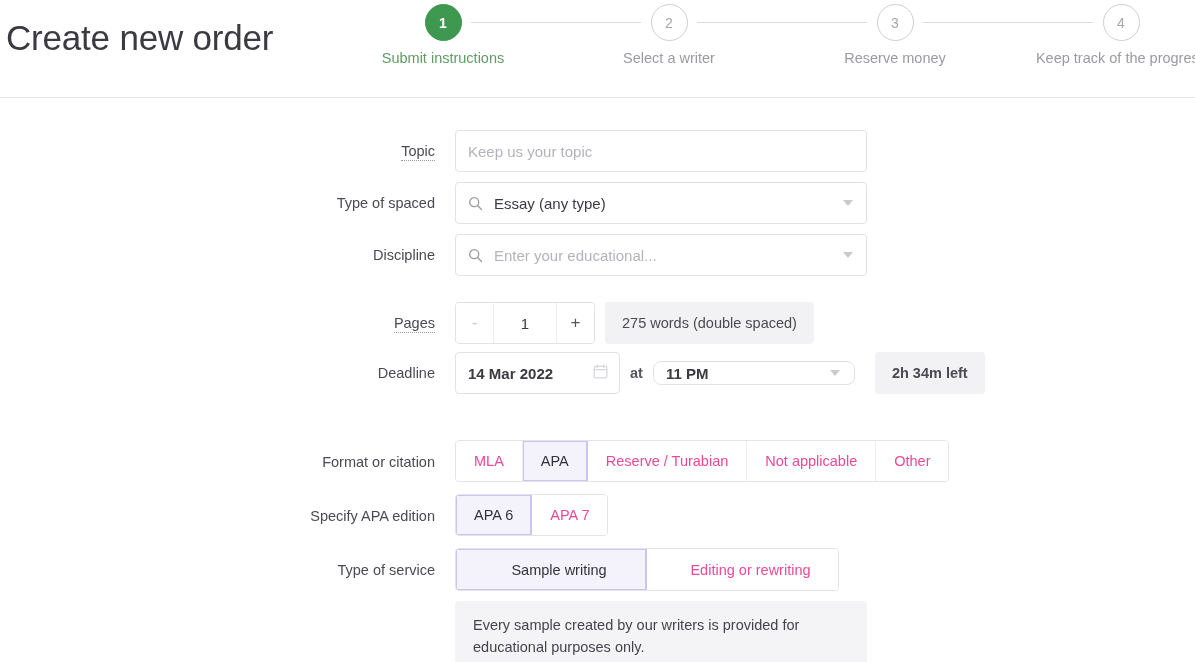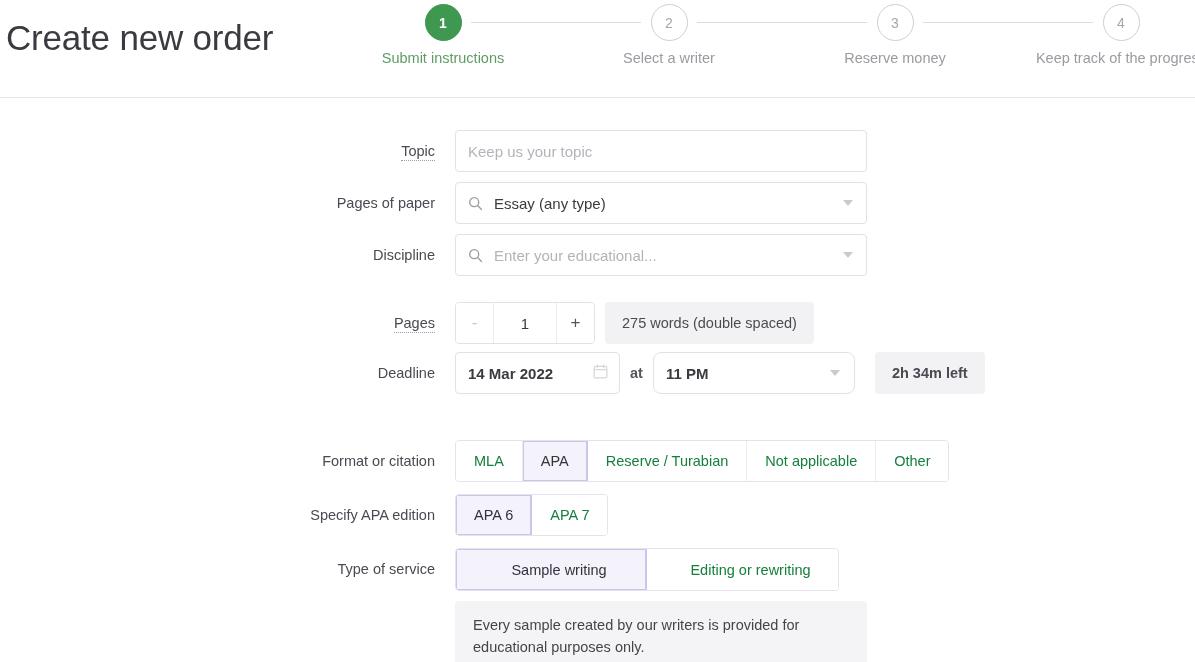--- a/index.html
+++ b/index.html
@@ -88,7 +88,7 @@
   }
   .row {
     display: flex;
-    align-items: center;
+    align-items: flex-end;
     margin-bottom: 0;
   }
   .label {

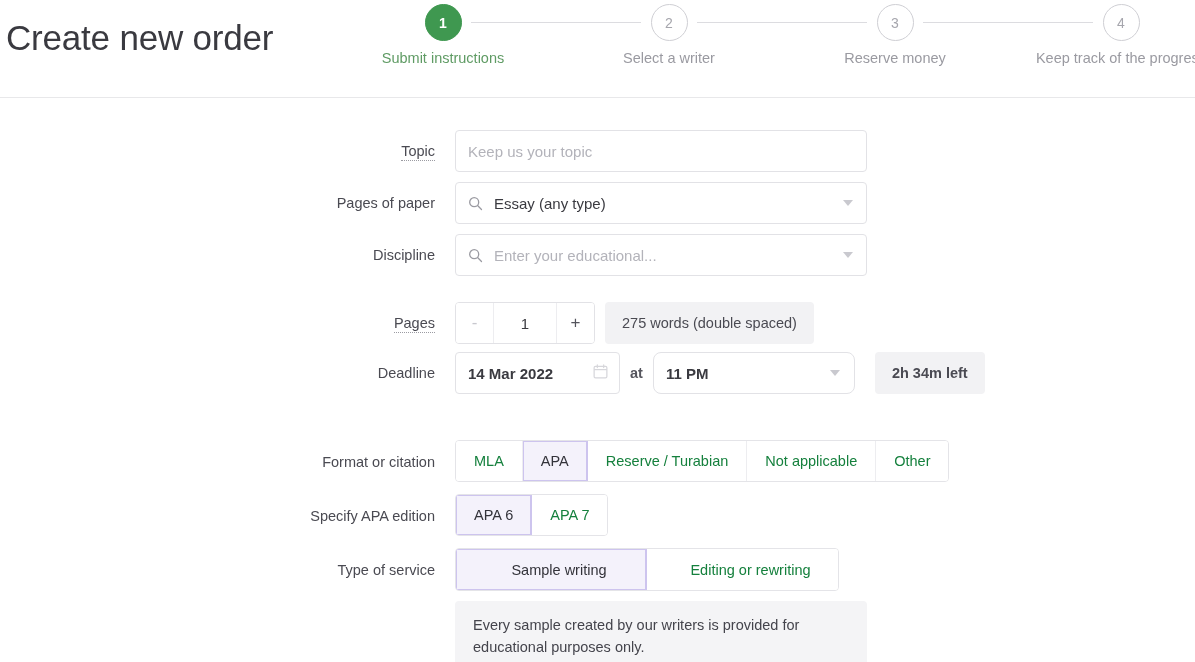--- a/index.html
+++ b/index.html
@@ -288,7 +288,7 @@
   </div>
 
   <div class="row" style="margin-bottom:10px;">
-    <div class="label" style="line-height:42px;">Pages of paper</div>
+    <div class="label" style="line-height:42px;">Type of spaced</div>
     <div class="field">
       <div class="input-box">
         <span class="search-icon">

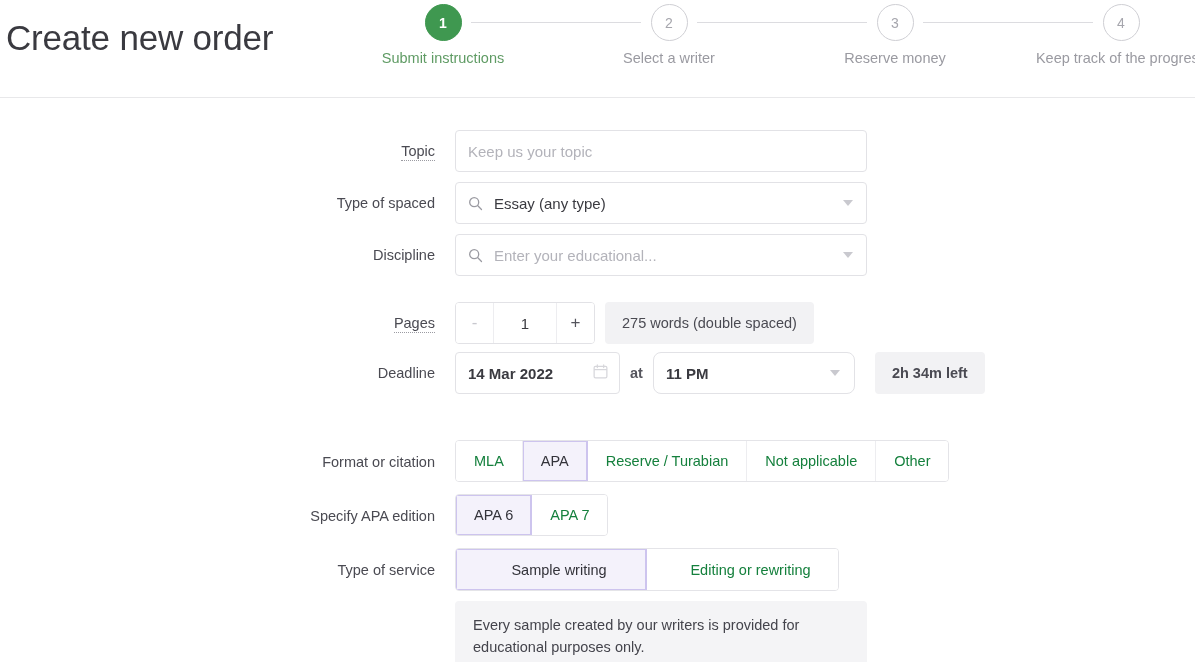--- a/index.html
+++ b/index.html
@@ -189,7 +189,7 @@
   .at-text { font-size: 14.5px; color: #55555d; margin: 0 10px; line-height: 42px; }
   .time-box {
     width: 202px;
-    height: 42px;
+    height: 24px;
     border: 1px solid #e2e2e6;
     border-radius: 8px;
     background: #fff;

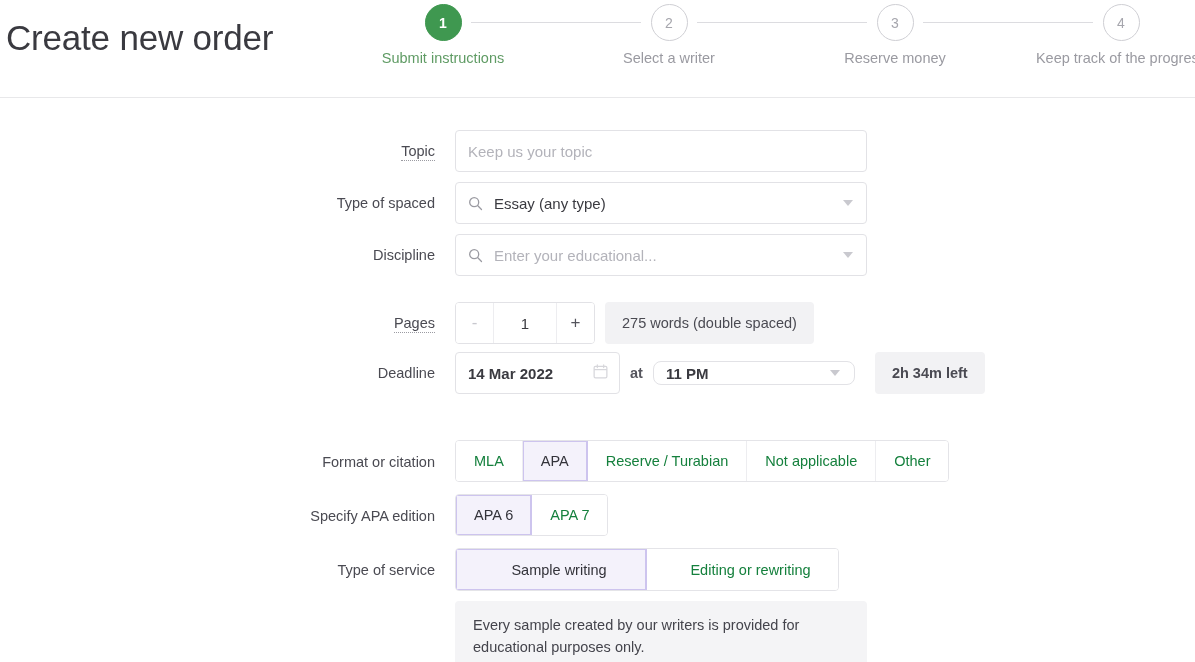--- a/index.html
+++ b/index.html
@@ -217,7 +217,7 @@
     align-items: center;
     justify-content: center;
     font-size: 14.5px;
-    color: #15803d;
+    color: #ec4899;
     background: #fff;
     border-right: 1px solid #ededf0;
     white-space: nowrap;

